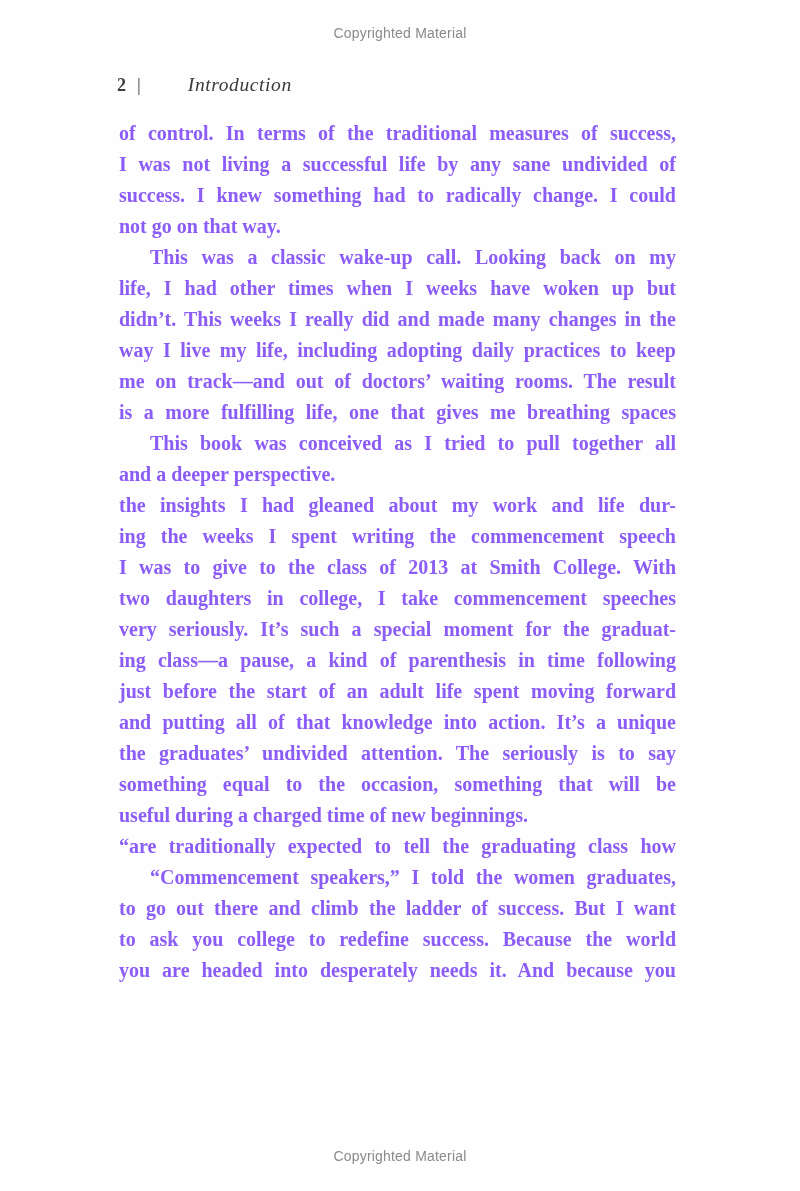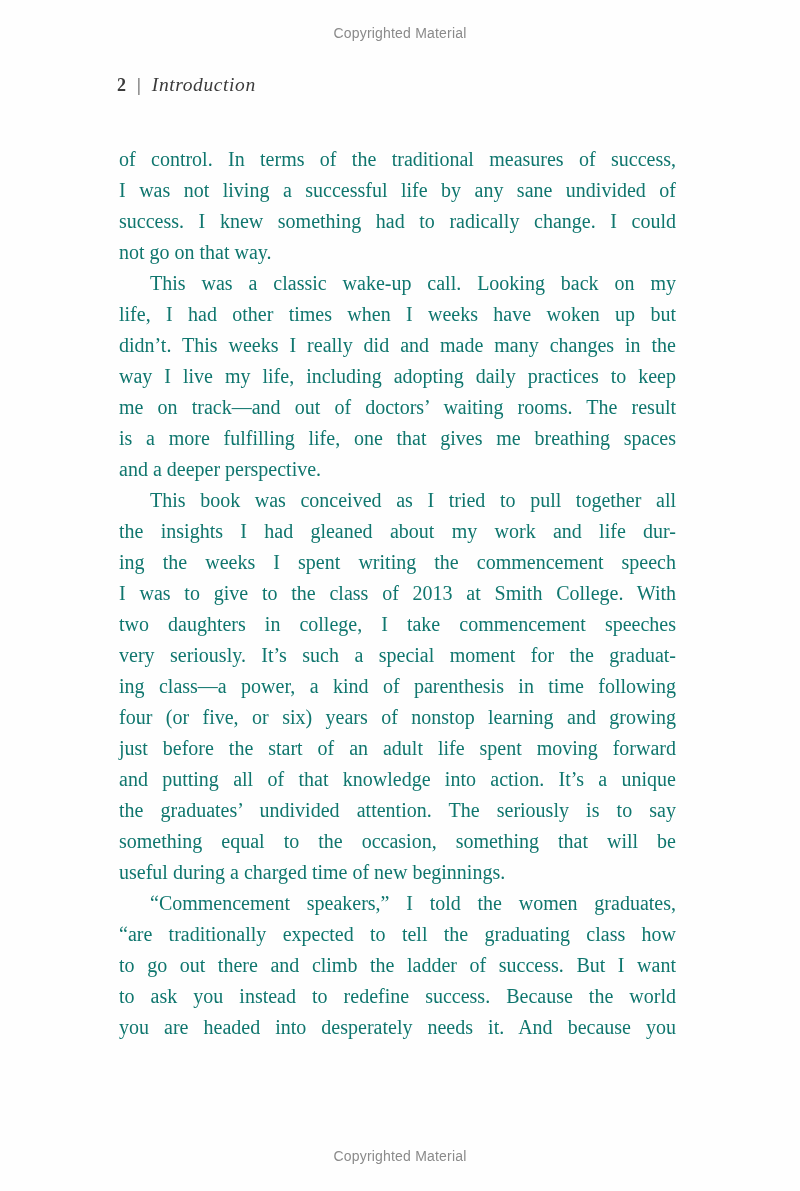--- a/index.html
+++ b/index.html
@@ -51,6 +51,7 @@
     font-style: italic;
     font-size: 19.5px;
     letter-spacing: 0.6px;
+    margin-left: 36px;
   }
 
   .body-text {

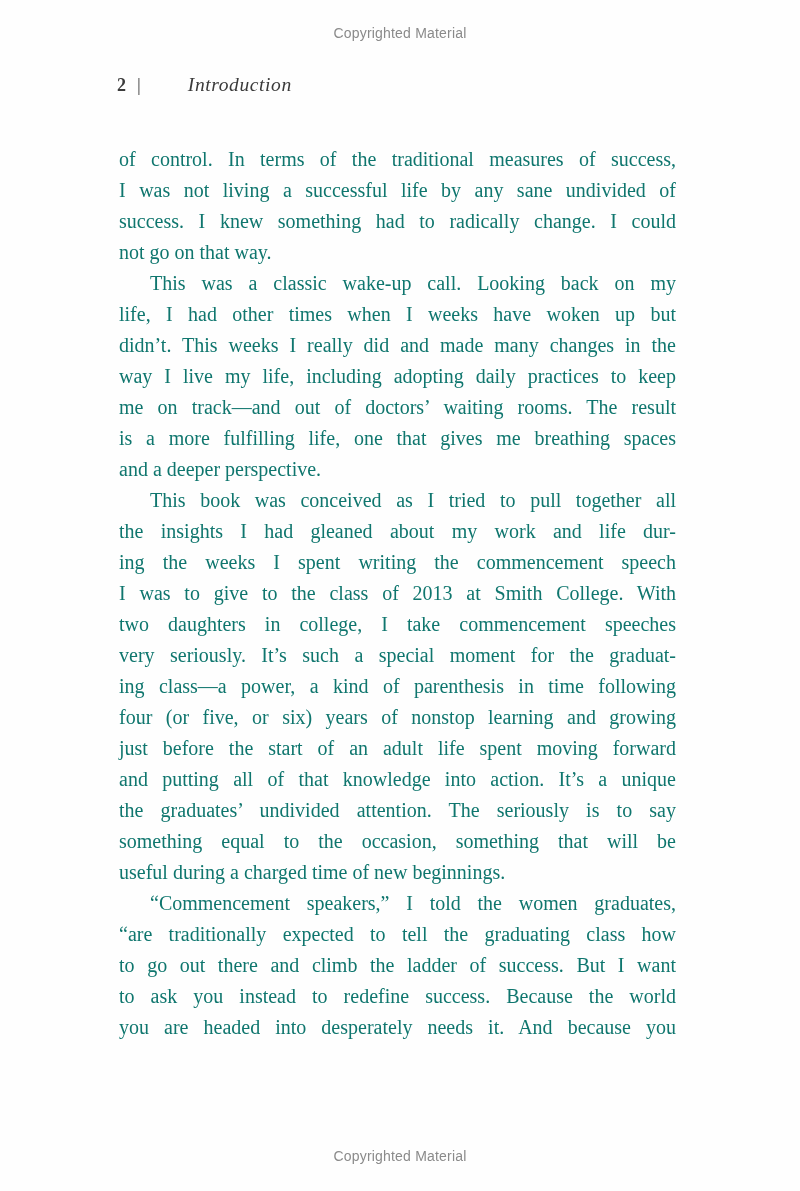--- a/index.html
+++ b/index.html
@@ -57,10 +57,11 @@
   .body-text {
     position: absolute;
     left: 119px;
-    top: 144px;
+    top: 118px;
     width: 557px;
-    color: #0f766e;
+    color: #8b5cf6;
     font-size: 20px;
+    font-weight: bold;
   }
   .ln {
     height: 31px;

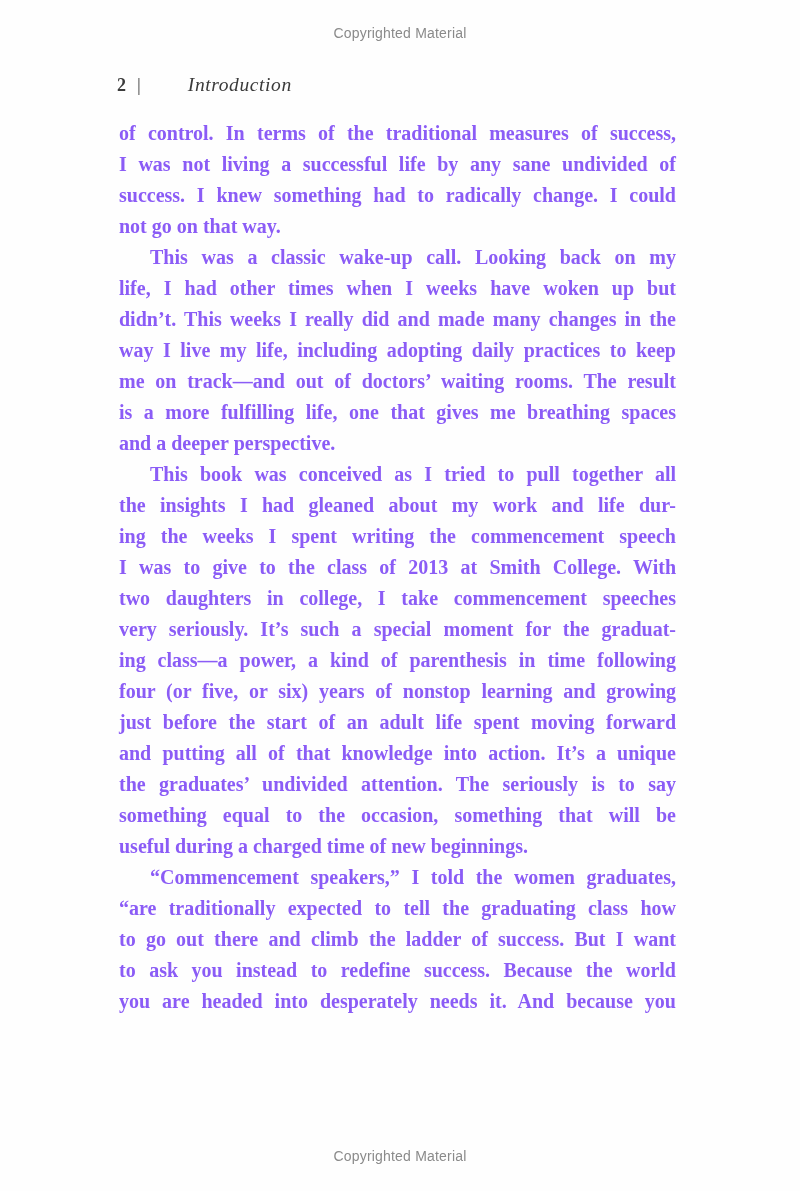--- a/index.html
+++ b/index.html
@@ -102,9 +102,9 @@
     <div class="ln">way I live my life, including adopting daily practices to keep</div>
     <div class="ln">me on track—and out of doctors’ waiting rooms. The result</div>
     <div class="ln">is a more fulfilling life, one that gives me breathing spaces</div>
+    <div class="ln ind">This book was conceived as I tried to pull together all</div>
+
     <div class="ln end">and a deeper perspective.</div>
-
-    <div class="ln ind">This book was conceived as I tried to pull together all</div>
     <div class="ln">the insights I had gleaned about my work and life dur-</div>
     <div class="ln">ing the weeks I spent writing the commencement speech</div>
     <div class="ln">I was to give to the class of 2013 at Smith College. With</div>

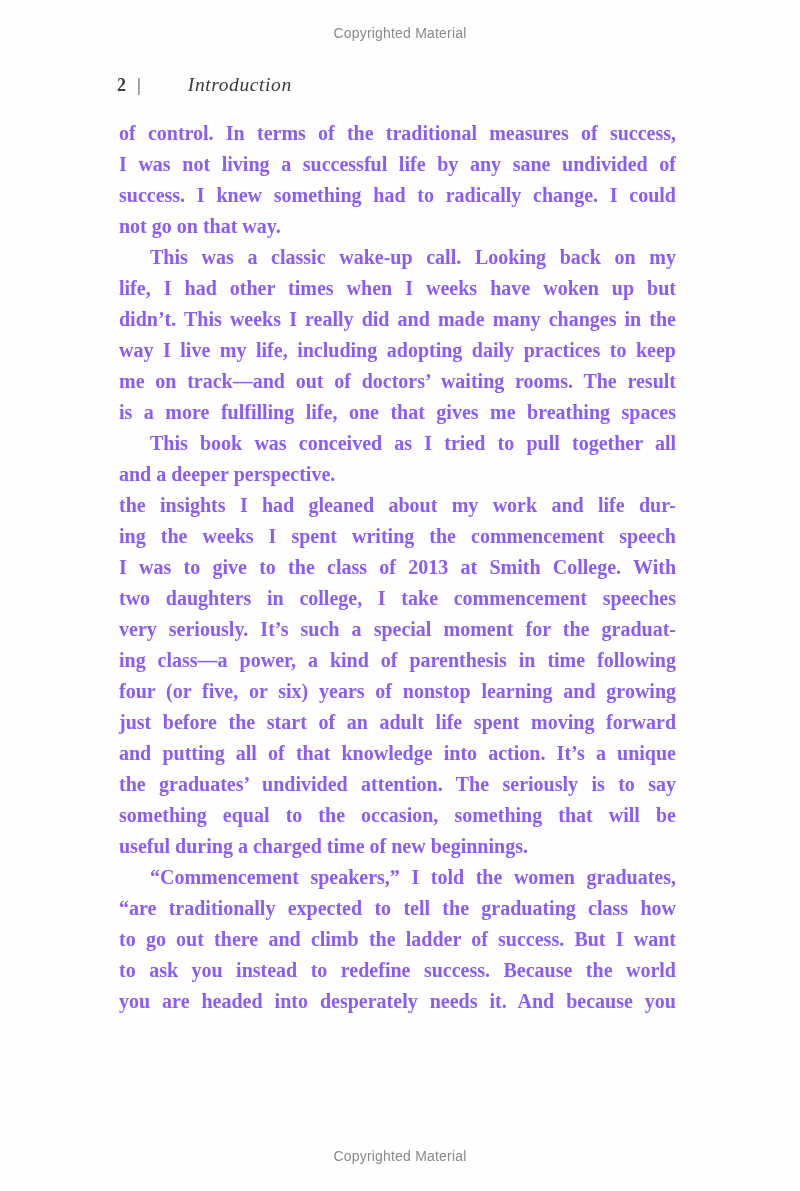--- a/index.html
+++ b/index.html
@@ -110,7 +110,7 @@
     <div class="ln">I was to give to the class of 2013 at Smith College. With</div>
     <div class="ln">two daughters in college, I take commencement speeches</div>
     <div class="ln">very seriously. It’s such a special moment for the graduat-</div>
-    <div class="ln">ing class—a power, a kind of parenthesis in time following</div>
+    <div class="ln">ing class—a pause, a kind of parenthesis in time following</div>
     <div class="ln">four (or five, or six) years of nonstop learning and growing</div>
     <div class="ln">just before the start of an adult life spent moving forward</div>
     <div class="ln">and putting all of that knowledge into action. It’s a unique</div>

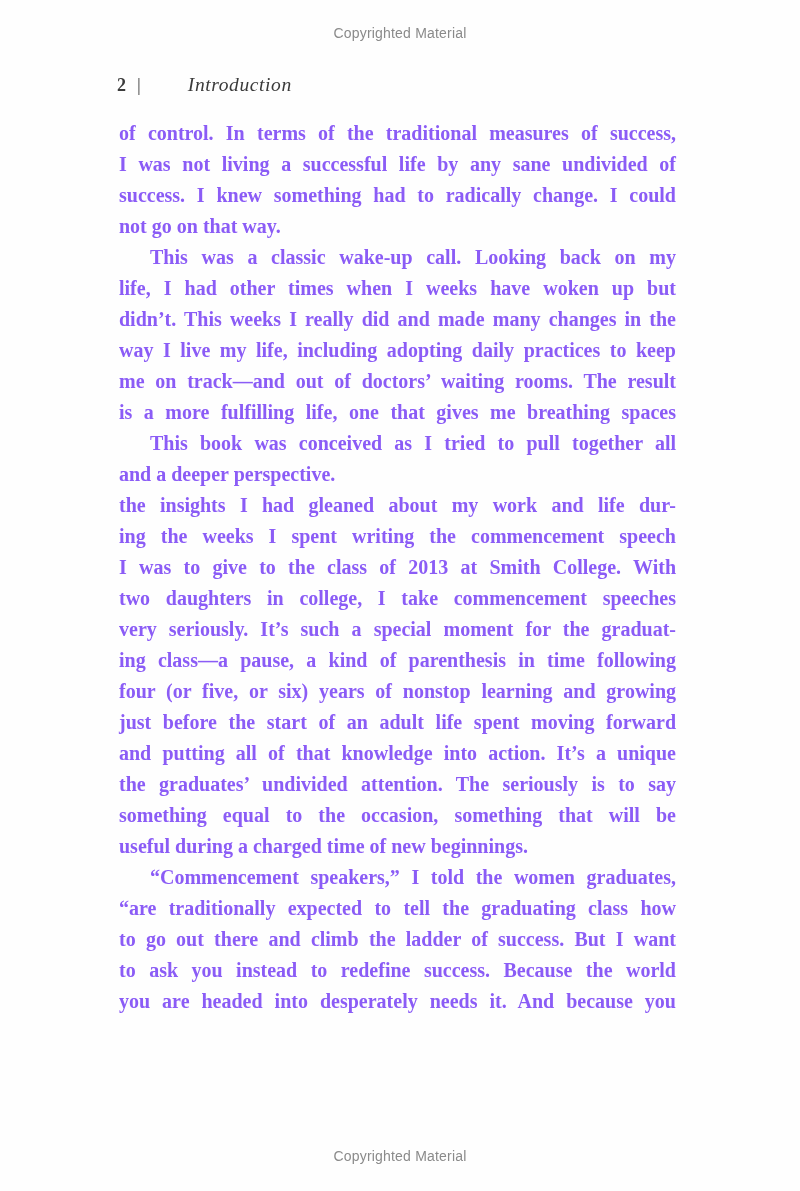--- a/index.html
+++ b/index.html
@@ -111,7 +111,6 @@
     <div class="ln">two daughters in college, I take commencement speeches</div>
     <div class="ln">very seriously. It’s such a special moment for the graduat-</div>
     <div class="ln">ing class—a pause, a kind of parenthesis in time following</div>
-    <div class="ln">four (or five, or six) years of nonstop learning and growing</div>
     <div class="ln">just before the start of an adult life spent moving forward</div>
     <div class="ln">and putting all of that knowledge into action. It’s a unique</div>
     <div class="ln">the graduates’ undivided attention. The seriously is to say</div>

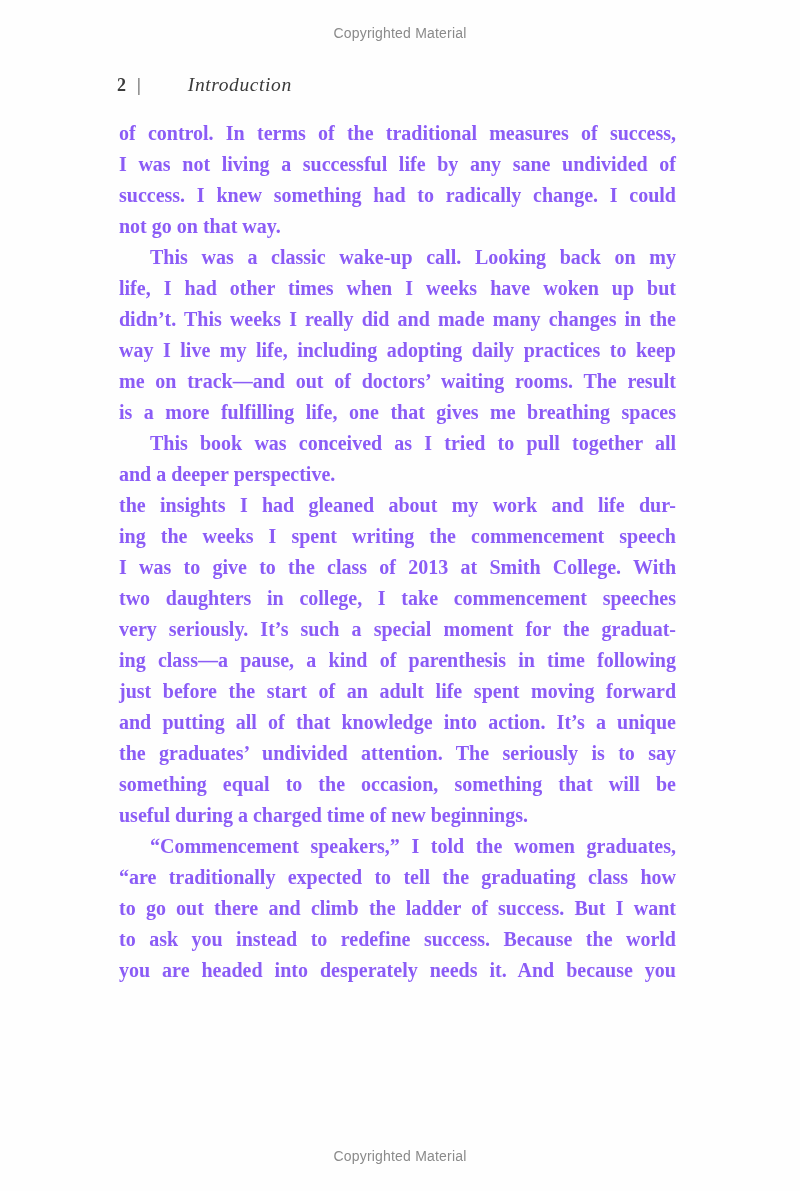--- a/index.html
+++ b/index.html
@@ -117,8 +117,8 @@
     <div class="ln">something equal to the occasion, something that will be</div>
     <div class="ln end">useful during a charged time of new beginnings.</div>
 
+    <div class="ln">“are traditionally expected to tell the graduating class how</div>
     <div class="ln ind">“Commencement speakers,” I told the women graduates,</div>
-    <div class="ln">“are traditionally expected to tell the graduating class how</div>
     <div class="ln">to go out there and climb the ladder of success. But I want</div>
     <div class="ln">to ask you instead to redefine success. Because the world</div>
     <div class="ln">you are headed into desperately needs it. And because you</div>

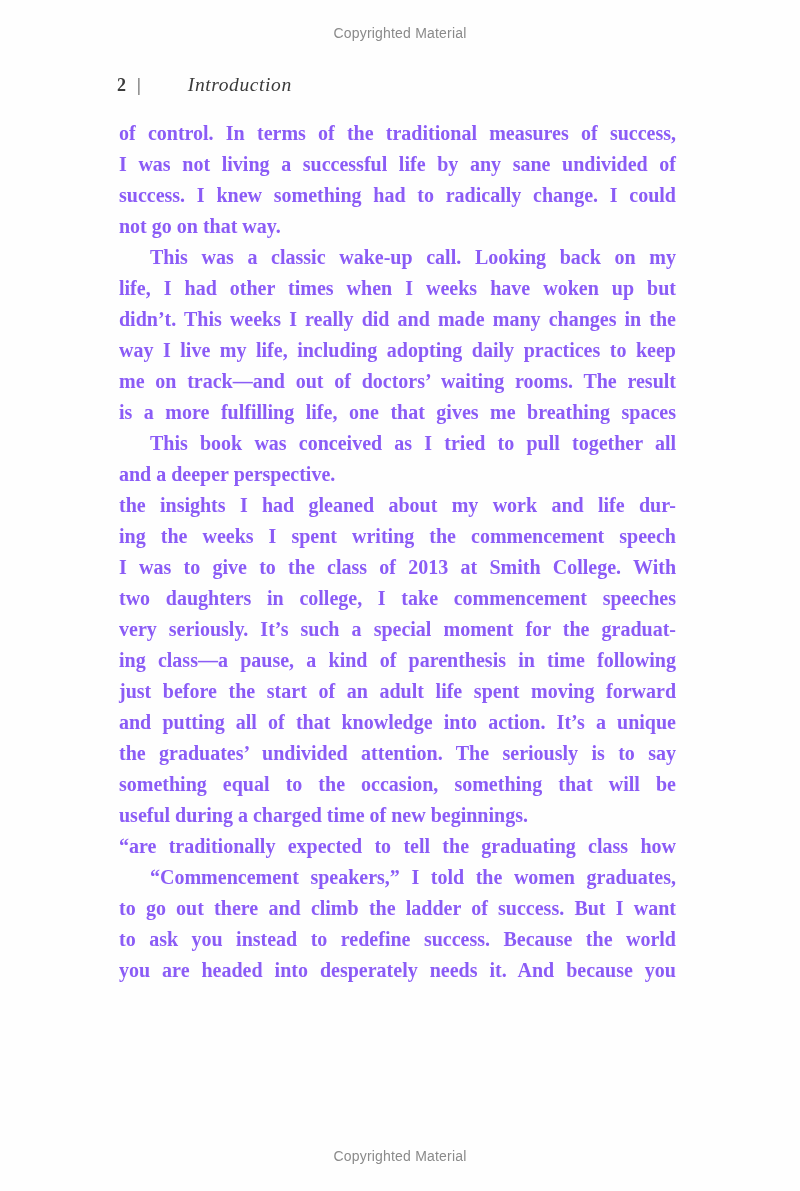--- a/index.html
+++ b/index.html
@@ -120,7 +120,7 @@
     <div class="ln">“are traditionally expected to tell the graduating class how</div>
     <div class="ln ind">“Commencement speakers,” I told the women graduates,</div>
     <div class="ln">to go out there and climb the ladder of success. But I want</div>
-    <div class="ln">to ask you instead to redefine success. Because the world</div>
+    <div class="ln">to ask you college to redefine success. Because the world</div>
     <div class="ln">you are headed into desperately needs it. And because you</div>
   </div>
 

